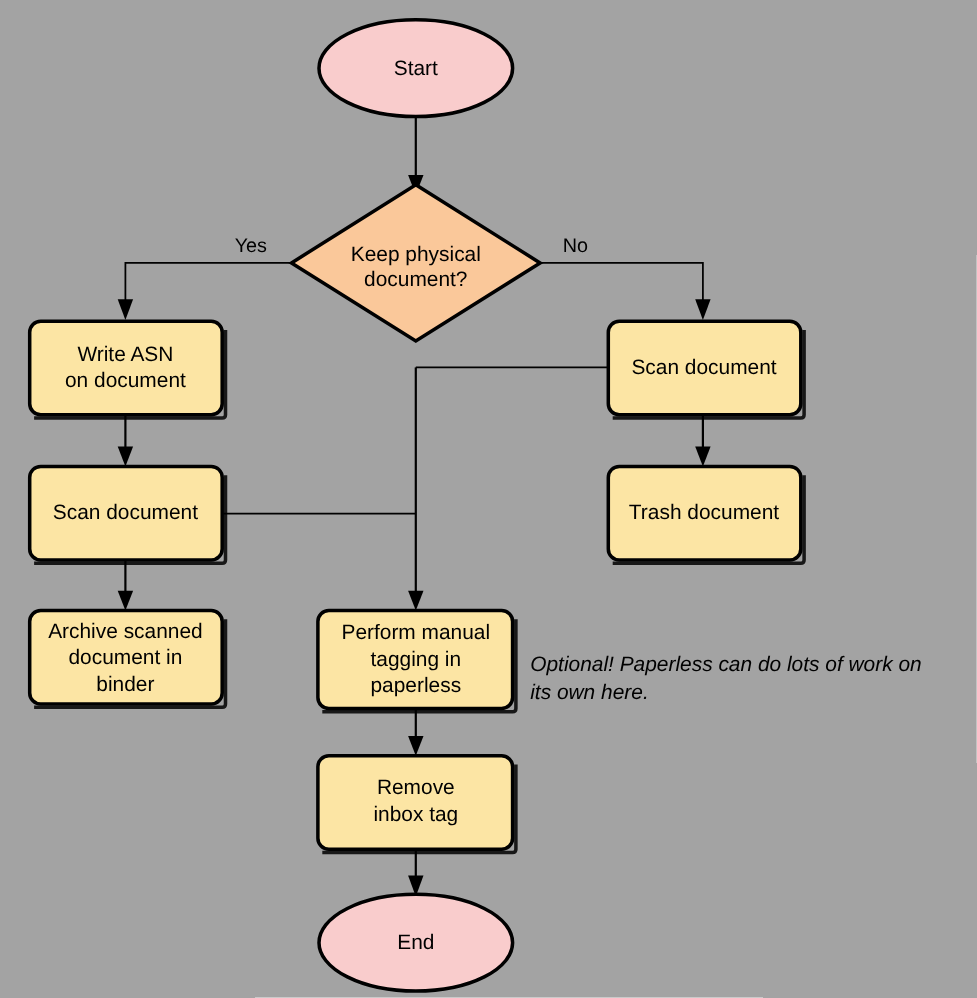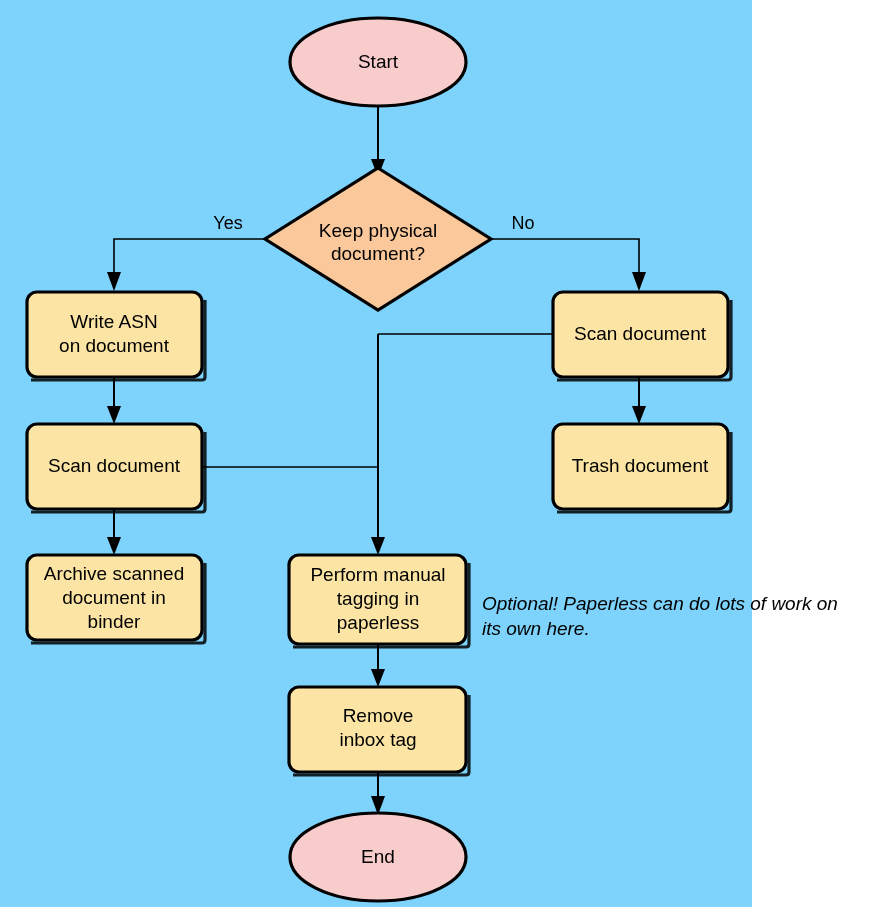--- a/index.html
+++ b/index.html
@@ -15,9 +15,9 @@
   }
   #flowchart-root {
     position: relative;
-    width: 752px;
+    width: 888px;
     height: 907px;
-    background: #7dd3fc;
+    background: #a3a3a3;
   }
   svg#flow-svg {
     display: block;

